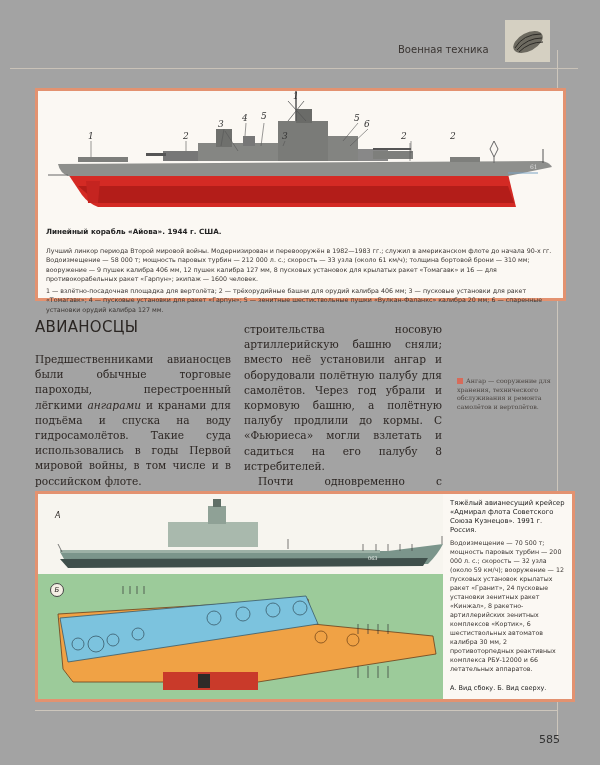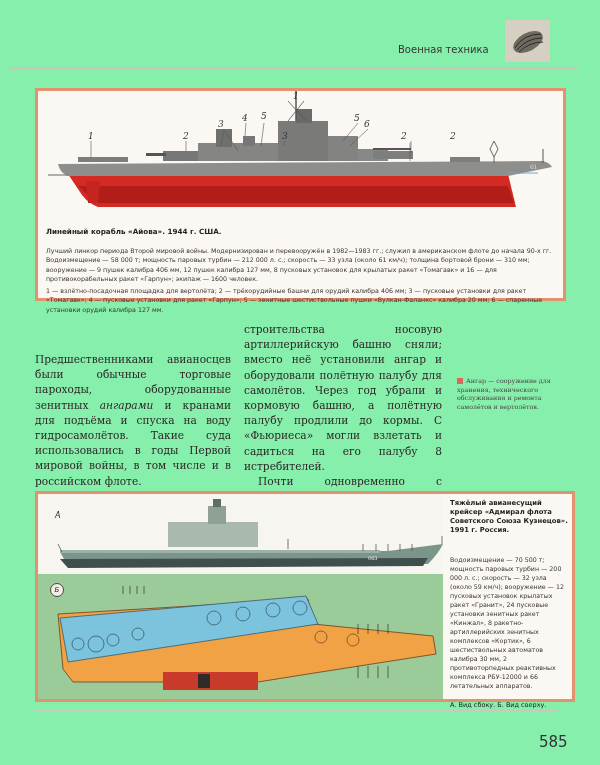--- a/index.html
+++ b/index.html
@@ -10,7 +10,7 @@
     color: #2a2522;
     position: relative;
   }
-  .page { position: absolute; inset: 0; background: #86efac; }
+  .page { position: absolute; inset: 0; background: #a3a3a3; }
   .header-rule { position: absolute; left: 10px; right: 22px; top: 68px; height: 1px; background: #c9c2b8; }
   .section-label {
     position: absolute; left: 398px; top: 44px; font-size: 10px;

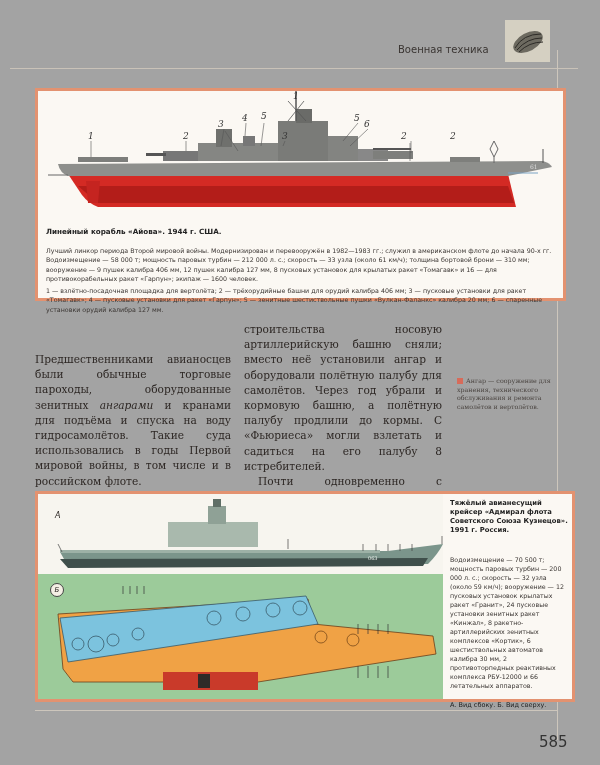--- a/index.html
+++ b/index.html
@@ -157,6 +157,7 @@
     </div>
   </div>
 
+  <h2 class="article-heading">АВИАНОСЦЫ</h2>
 
   <div class="col col-left">
     <p><span>Предшественниками авианосцев были обычные торговые пароходы, оборудованные зенитных </span><em>ангарами</em><span> и кранами для подъёма и спуска на воду гидросамолётов. Такие суда использовались в годы Первой мировой войны, в том числе и в российском флоте.</span></p>

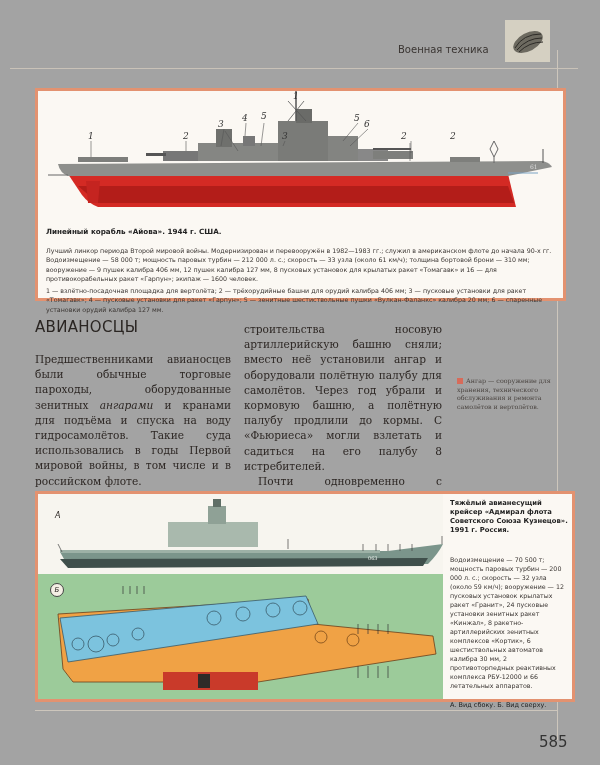--- a/index.html
+++ b/index.html
@@ -160,7 +160,7 @@
   <h2 class="article-heading">АВИАНОСЦЫ</h2>
 
   <div class="col col-left">
-    <p><span>Предшественниками авианосцев были обычные торговые пароходы, оборудованные зенитных </span><em>ангарами</em><span> и кранами для подъёма и спуска на воду гидросамолётов. Такие суда использовались в годы Первой мировой войны, в том числе и в российском флоте.</span></p>
+    <p><span>Предшественниками авианосцев были обычные торговые пароходы, перестроенный лёгкими </span><em>ангарами</em><span> и кранами для подъёма и спуска на воду гидросамолётов. Такие суда использовались в годы Первой мировой войны, в том числе и в российском флоте.</span></p>
     <p class="indent">Первым настоящим авианосцем стал английский «Фьюриес» (1917 г.). Этот корабль был заложен как лёгкий линейный крейсер, но уже в ходе</p>
   </div>
 

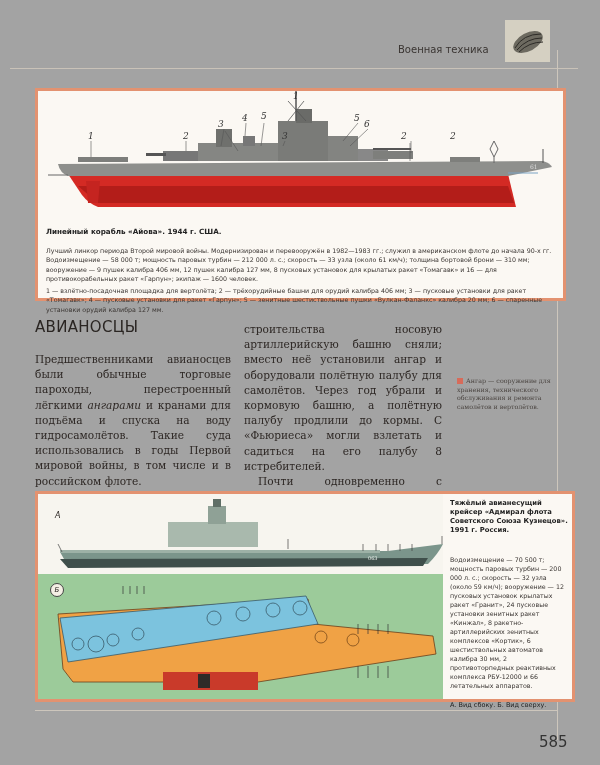--- a/index.html
+++ b/index.html
@@ -66,7 +66,7 @@
     display: flex; align-items: center; justify-content: center; font-family: "DejaVu Sans", sans-serif;
   }
   .caption-side { position: absolute; left: 412px; top: 5px; width: 120px; font-family: "DejaVu Sans", sans-serif; }
-  .caption-side .cs-title { font-size: 6.8px; font-weight: bold; line-height: 9px; color: #222; margin-bottom: 20px; }
+  .caption-side .cs-title { font-size: 6.8px; font-weight: normal; line-height: 9px; color: #222; margin-bottom: 3px; }
   .caption-side .cs-body { font-size: 6.3px; line-height: 9px; color: #3a3532; }
   .caption-side .cs-views { font-size: 6.5px; margin-top: 11px; color: #222; }
 

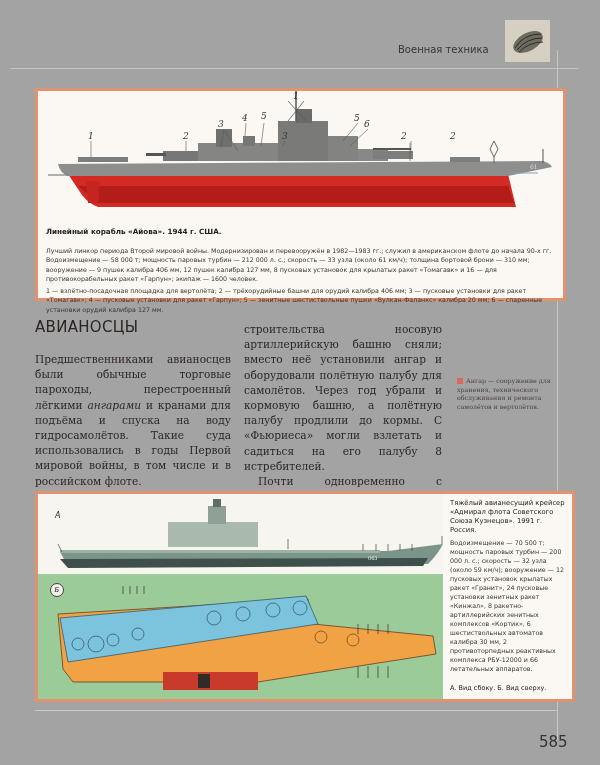--- a/index.html
+++ b/index.html
@@ -70,7 +70,7 @@
   .caption-side .cs-body { font-size: 6.3px; line-height: 9px; color: #3a3532; }
   .caption-side .cs-views { font-size: 6.5px; margin-top: 11px; color: #222; }
 
-  .page-number { position: absolute; left: 539px; top: 733px; font-size: 15px; font-family: "DejaVu Sans", sans-serif; color: #333; }
+  .page-number { position: absolute; left: 539px; top: 733px; font-size: 11px; font-family: "DejaVu Sans", sans-serif; color: #333; }
   .bottom-rule { position: absolute; left: 35px; top: 710px; width: 523px; height: 1px; background: #cdc6bc; }
   svg text { font-family: "DejaVu Serif", serif; }
 </style>

